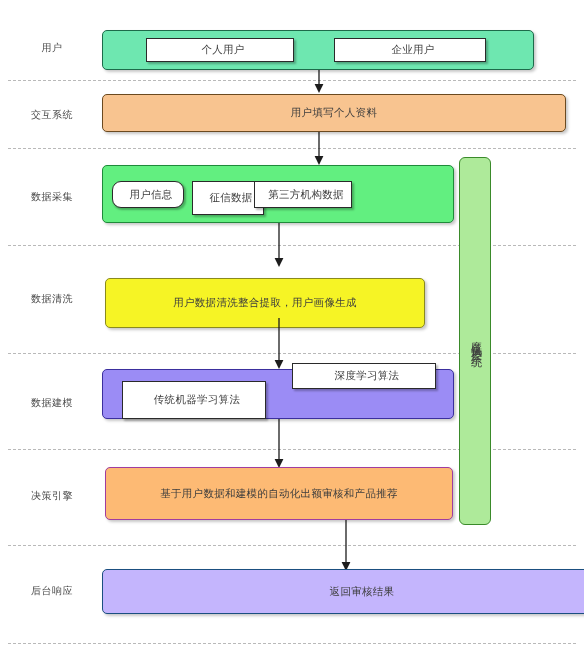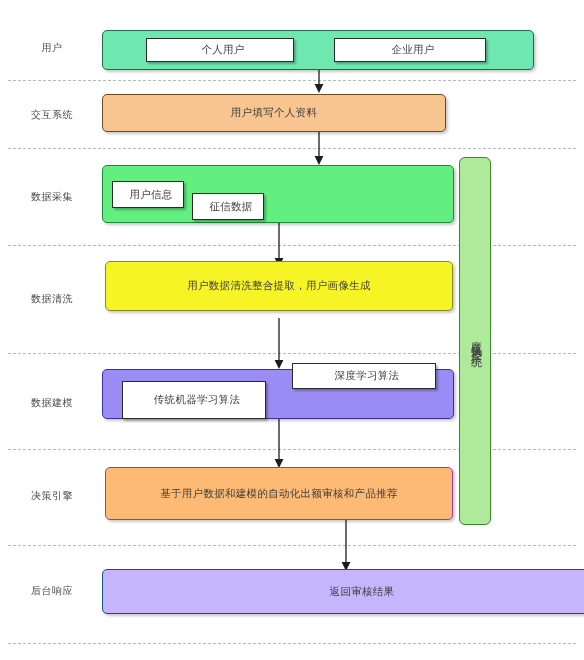--- a/index.html
+++ b/index.html
@@ -135,7 +135,7 @@
     <polygon points="9,23 4.6,14 13.4,14"></polygon>
   </svg>
 
-  <div class="stage-box shadowed" style="left:102px; top:94px; width:344px; height:38px; background:#F8C490; border:1.4px solid #6b4a20;">
+  <div class="stage-box shadowed" style="left:102px; top:94px; width:464px; height:38px; background:#F8C490; border:1.4px solid #6b4a20;">
     <span class="stage-text">用户填写个人资料</span>
   </div>
 

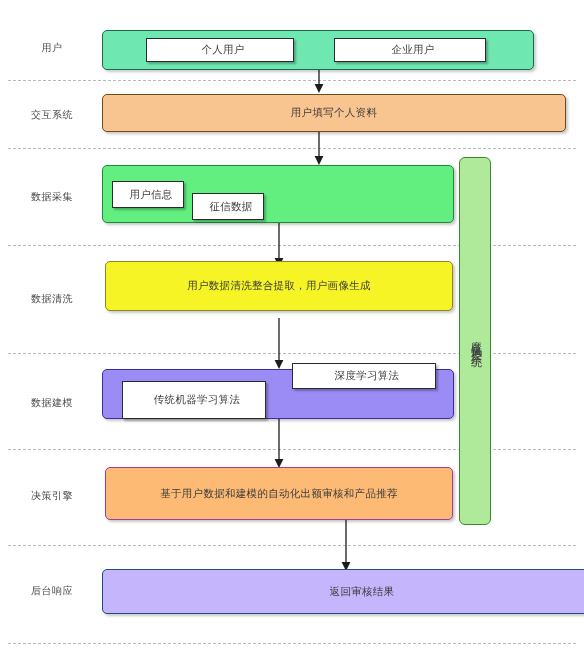--- a/index.html
+++ b/index.html
@@ -146,7 +146,7 @@
 
   <div class="stage-box shadowed" style="left:102px; top:165px; width:352px; height:58px; background:#62EF80; border:1.4px solid #1f8a3a;"></div>
 
-  <div class="sub-box" style="left:112px; top:181px; width:72px; height:27px;">
+  <div class="sub-box" style="left:112px; top:181px; width:72px; height:27px;border-radius:9px;">
     <span class="sub-text">用户信息</span>
   </div>
   <div class="sub-box" style="left:192px; top:181px; width:72px; height:27px;margin-top:12px;">

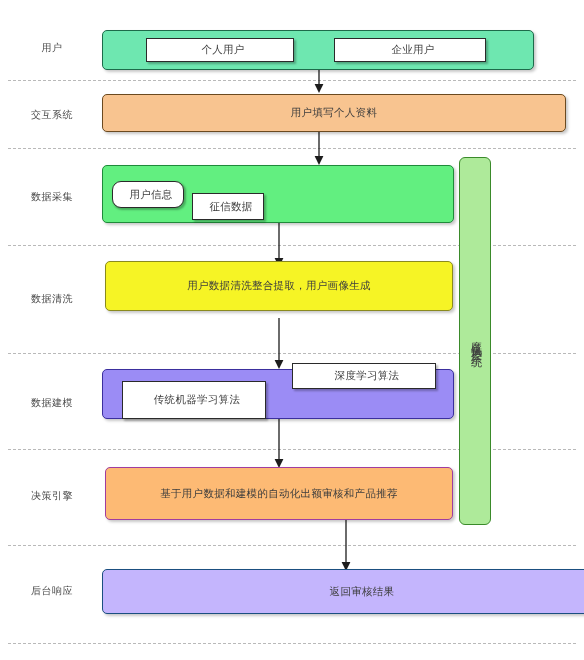--- a/index.html
+++ b/index.html
@@ -149,7 +149,7 @@
   <div class="sub-box" style="left:112px; top:181px; width:72px; height:27px;border-radius:9px;">
     <span class="sub-text">用户信息</span>
   </div>
-  <div class="sub-box" style="left:192px; top:181px; width:72px; height:27px;margin-top:12px;">
+  <div class="sub-box" style="left:192px; top:181px; width:72px; height:34px;">
     <span class="sub-text">征信数据</span>
   </div>
 

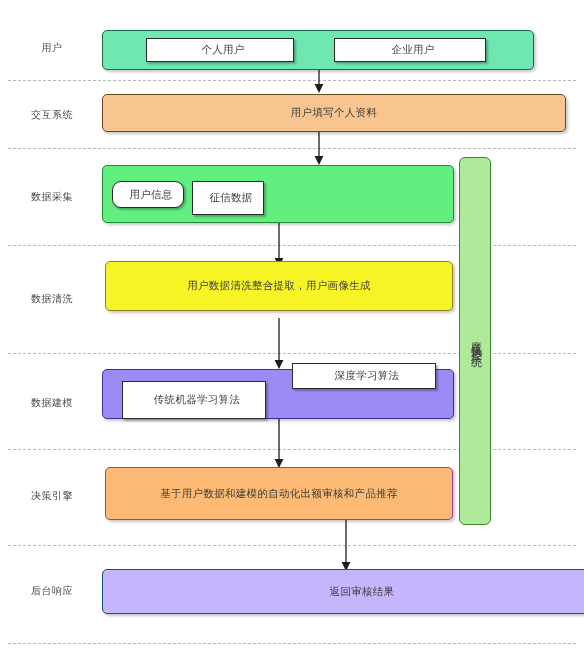--- a/index.html
+++ b/index.html
@@ -152,6 +152,9 @@
   <div class="sub-box" style="left:192px; top:181px; width:72px; height:34px;">
     <span class="sub-text">征信数据</span>
   </div>
+  <div class="sub-box" style="left:254px; top:181px; width:98px; height:27px;">
+    <span class="sub-text">第三方机构数据</span>
+  </div>
 
   <svg class="connector" style="left:270px; top:223px; width:18px; height:45px;" viewBox="0 0 18 45">
     <line x1="9" y1="0" x2="9" y2="38"></line>

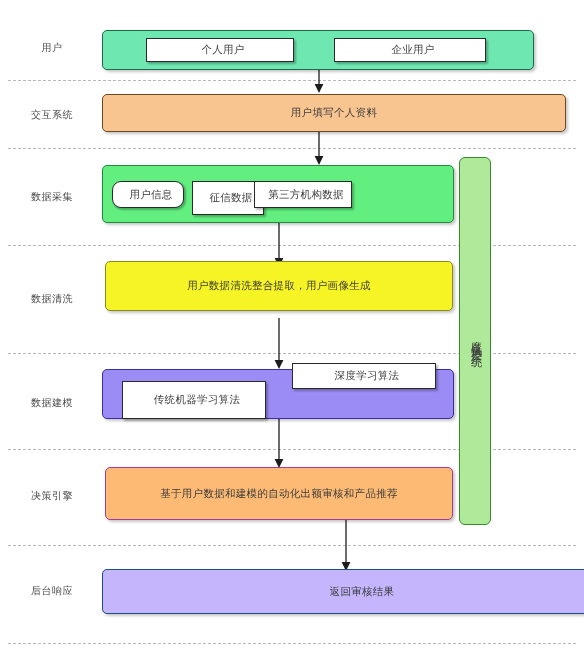--- a/index.html
+++ b/index.html
@@ -161,7 +161,7 @@
     <polygon points="9,44 4.6,35 13.4,35"></polygon>
   </svg>
 
-  <div class="stage-box shadowed" style="left:105px; top:261px; width:348px; height:50px; background:#F6F425; border:1.4px solid #8a8a1e;">
+  <div class="stage-box shadowed" style="left:105px; top:278px; width:320px; height:50px; background:#F6F425; border:1.4px solid #8a8a1e;">
     <span class="stage-text">用户数据清洗整合提取，用户画像生成</span>
   </div>
 

